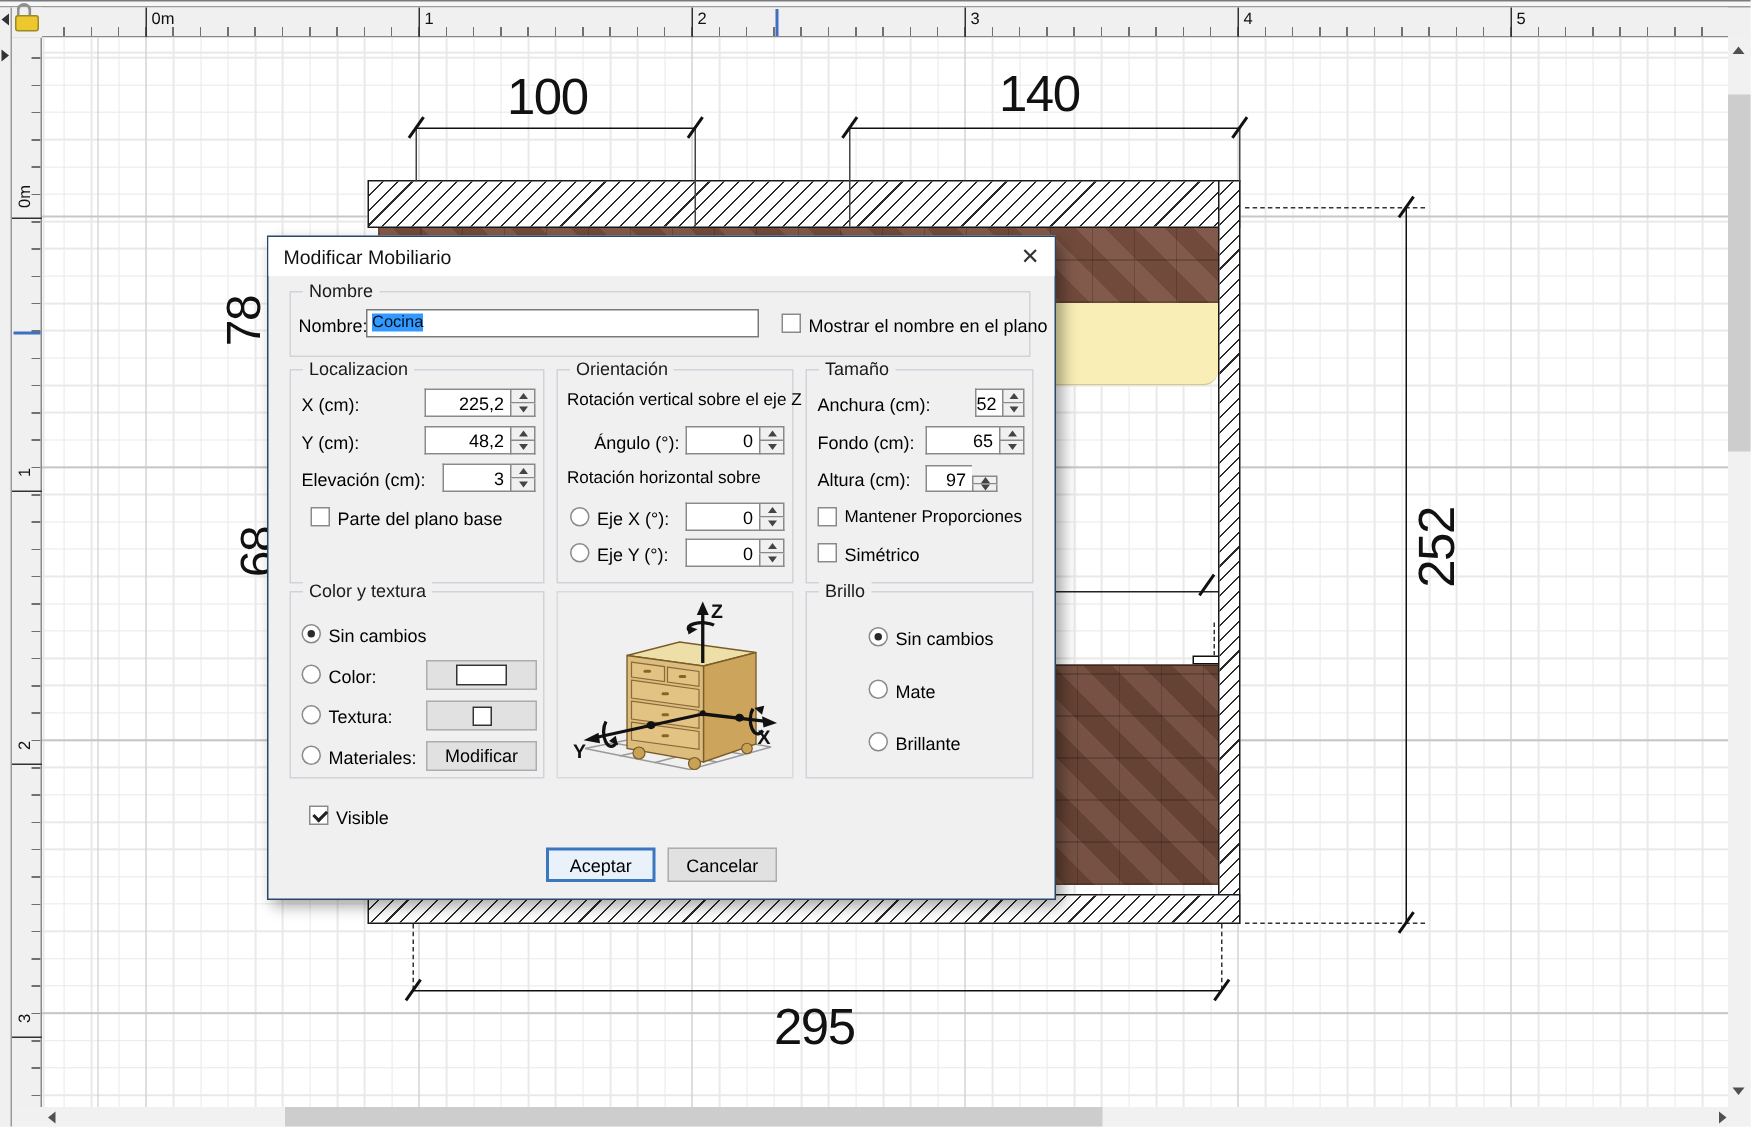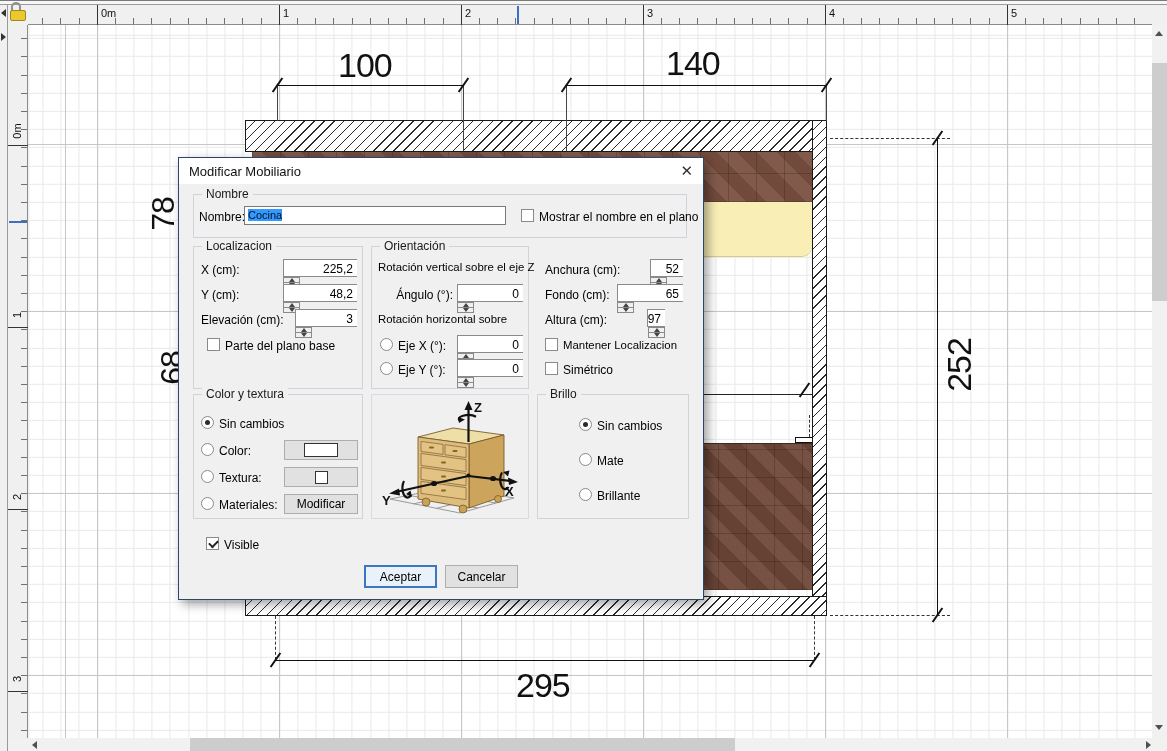--- a/index.html
+++ b/index.html
@@ -305,6 +305,9 @@
       </div>
   </div>
 
+  <div class="group" style="left:358px;top:88px;width:152px;height:143px;">
+    <div class="legend">Tamaño</div>
+  </div>
   <div class="lbl" style="left:366px;top:105px;">Anchura (cm):</div>
   <div class="spinner" style="left:438px;top:101px;width:66px;height:19px;padding-left:33px;">
     <div class="val">52</div>

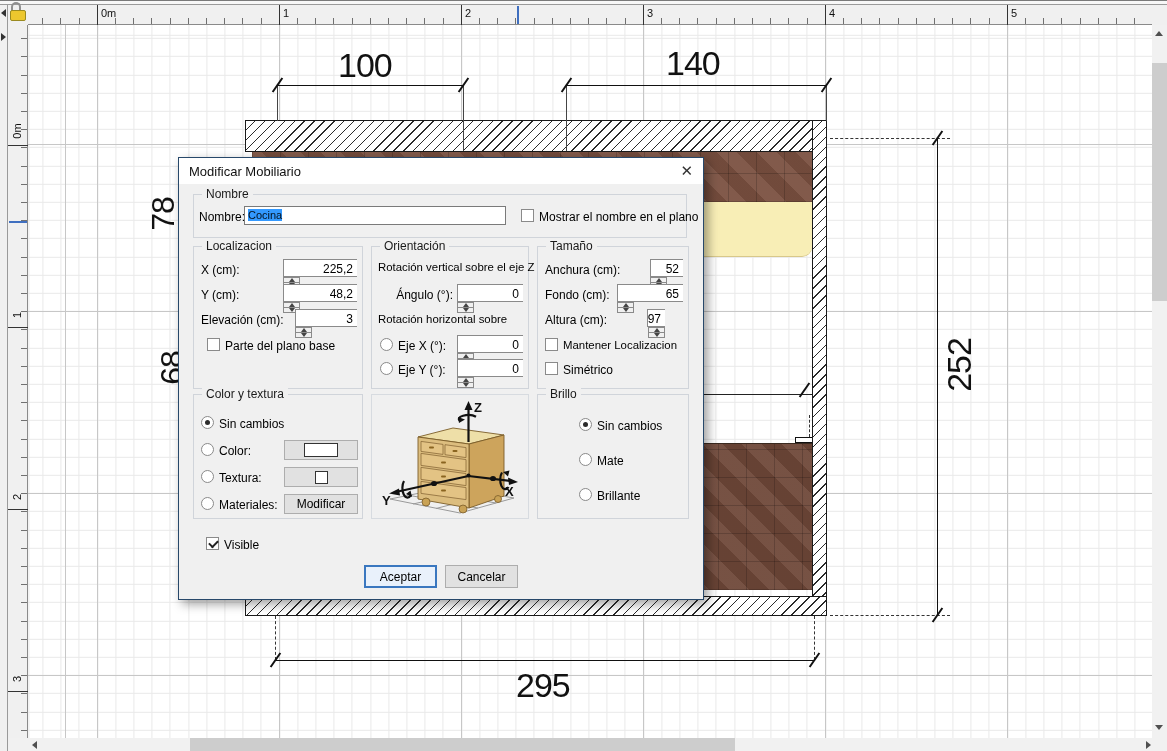--- a/index.html
+++ b/index.html
@@ -81,7 +81,7 @@
   .legend{position:absolute;top:-8px;left:8px;background:#f0f0f0;padding:0 4px;font-size:12px;color:#1a1a1a;white-space:nowrap;}
   .lbl{position:absolute;font-size:12px;color:#000;white-space:nowrap;}
   .lbl.small{font-size:11.4px;}
-  .spinner{position:absolute;display:flex;box-sizing:border-box;flex-direction:column;}
+  .spinner{position:absolute;display:flex;box-sizing:border-box;}
   .spinner .val{flex:1;background:#fff;border:1px solid #8a8a8a;border-right:none;text-align:right;
       font-size:12px;padding:2px 4px 0 0;box-sizing:border-box;color:#000;}
   .spinner .btns{width:17px;display:flex;flex-direction:column;}

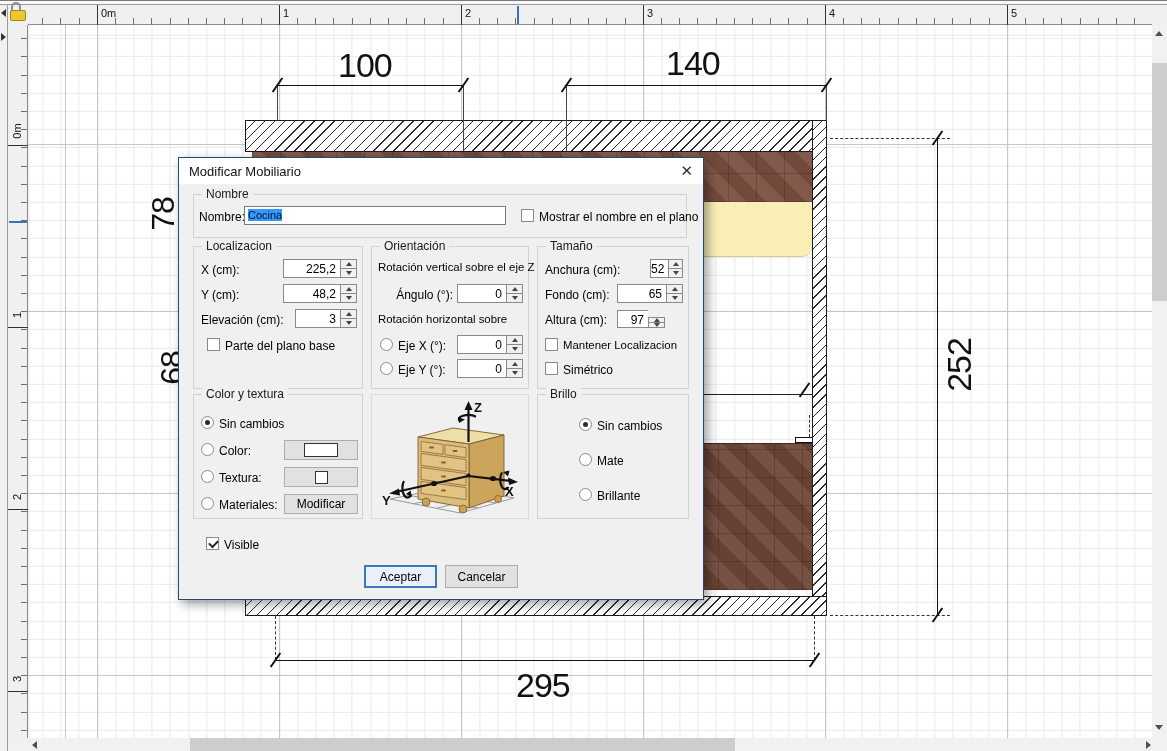--- a/index.html
+++ b/index.html
@@ -345,7 +345,7 @@
       </div>
   </div>
   <div class="checkbox" style="left:366px;top:180px;"></div>
-  <div class="lbl small" style="left:384px;top:181px;">Mantener Localizacion</div>
+  <div class="lbl small" style="left:384px;top:181px;">Mantener Proporciones</div>
   <div class="checkbox" style="left:366px;top:204px;"></div>
   <div class="lbl" style="left:384px;top:205px;">Simétrico</div>
 

